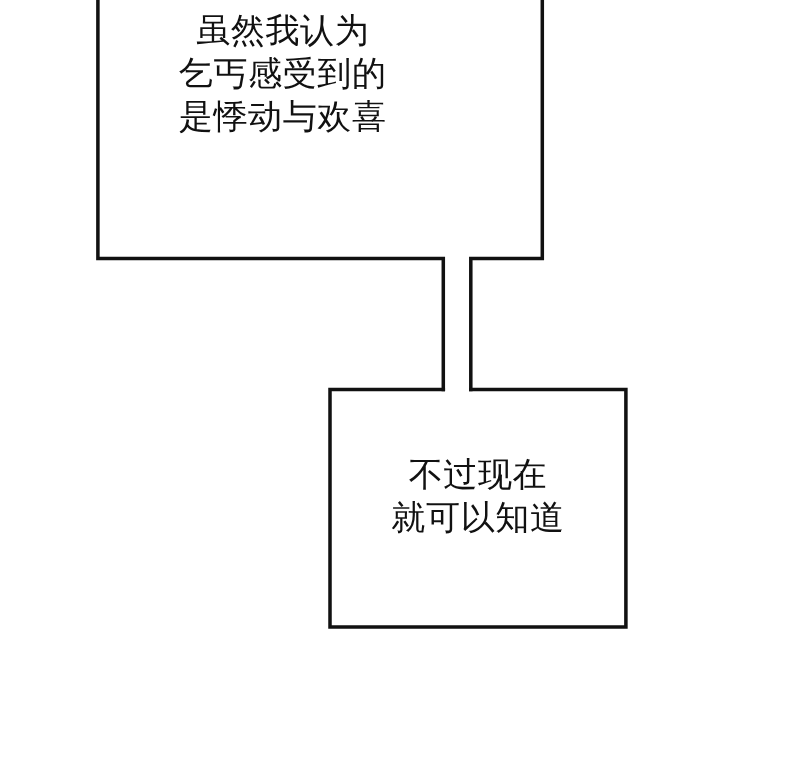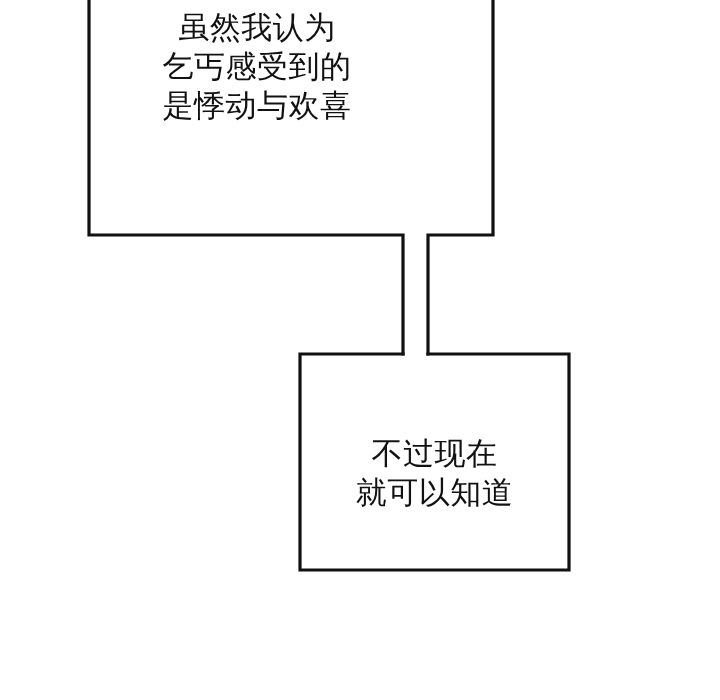--- a/index.html
+++ b/index.html
@@ -44,7 +44,7 @@
   }
   #lower-bubble-text {
     left: 300px;
-    top: 434px;
+    top: 412px;
     width: 269px;
     font-size: 31px;
   }

